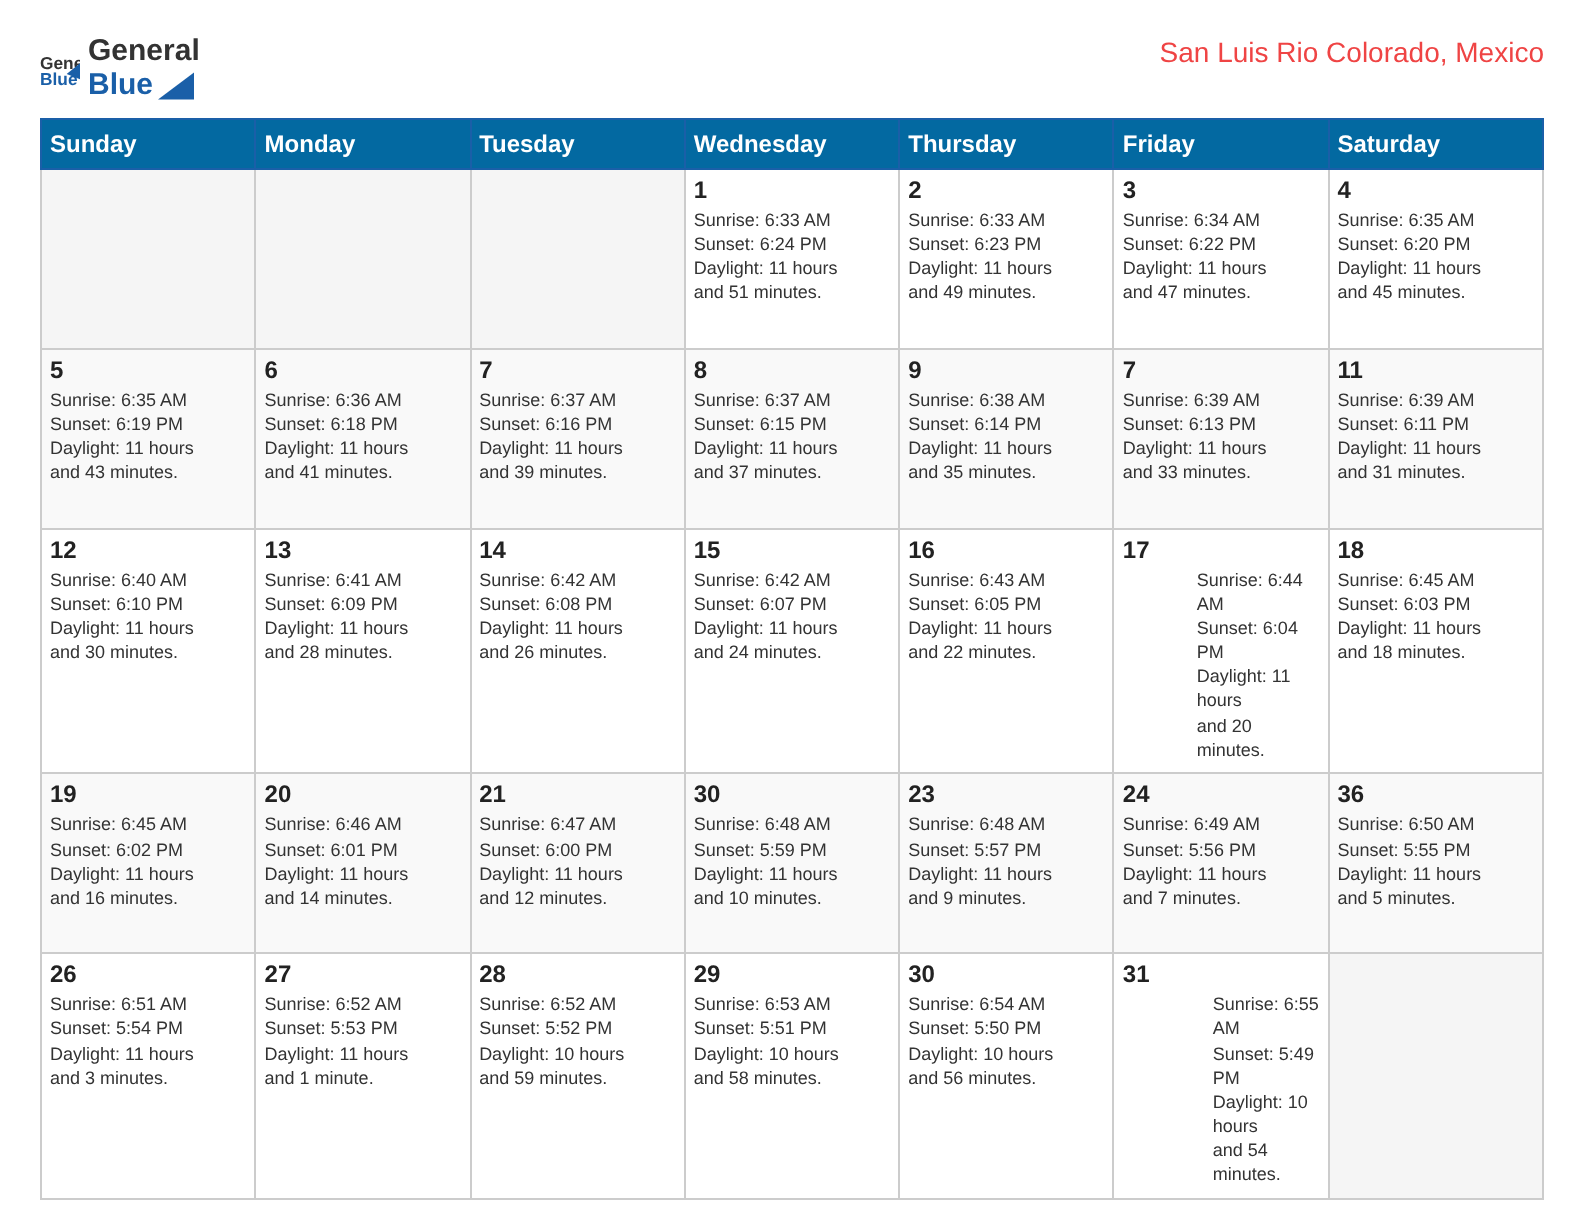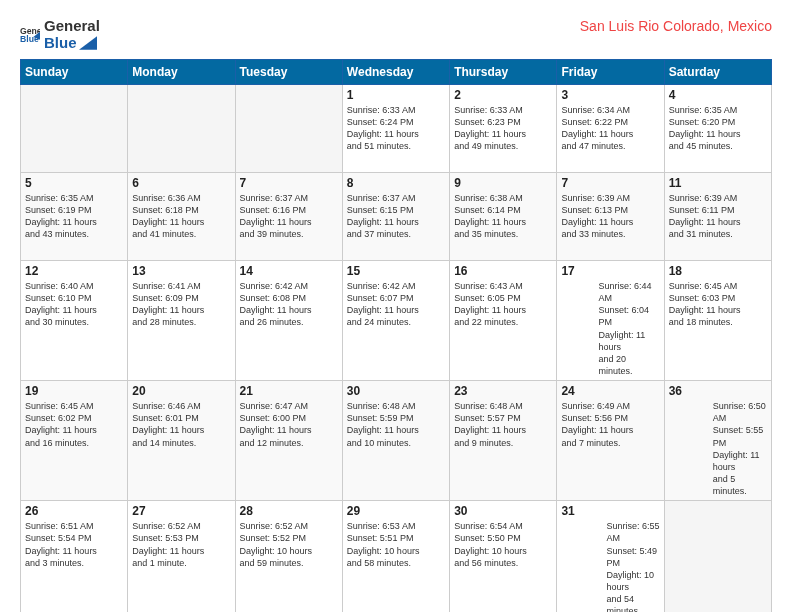--- a/index.html
+++ b/index.html
@@ -308,7 +308,7 @@
           </td>
           <td>
             <span class="cell-day">36</span>
-            <div class="cell-info" style="white-space: pre-line; margin-left: 44px;">Sunrise: 6:50 AM
+            <div class="cell-info" style="white-space: pre-line;">Sunrise: 6:50 AM
 Sunset: 5:55 PM
 Daylight: 11 hours
 and 5 minutes.</div>

